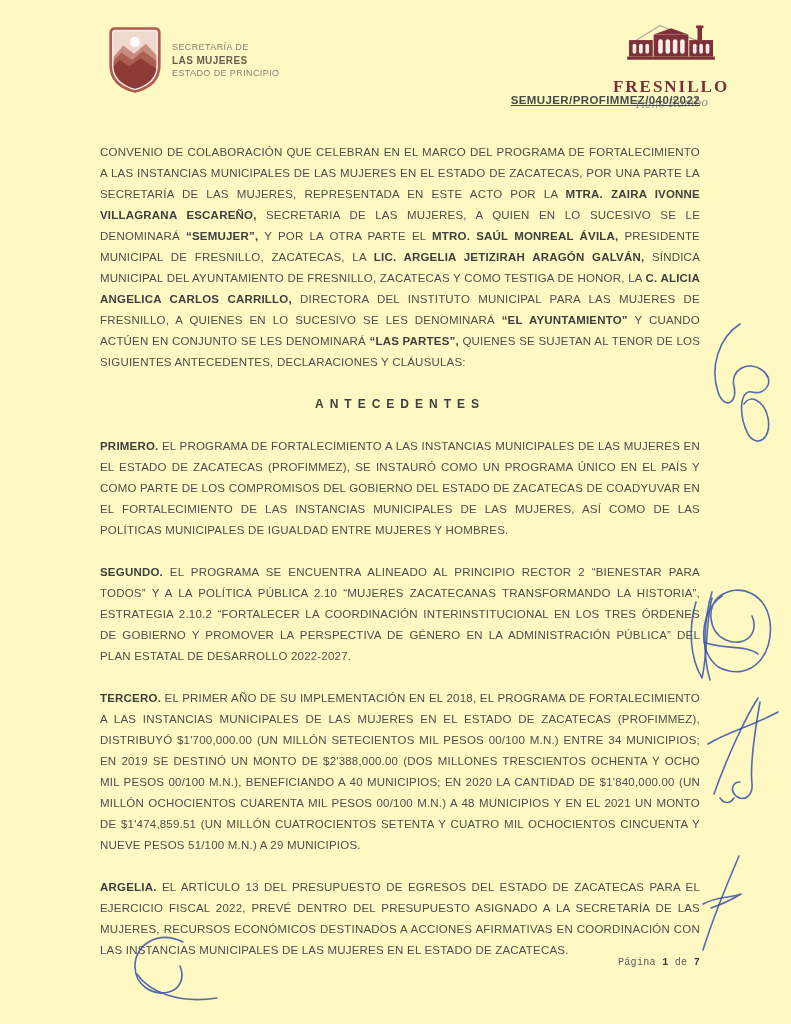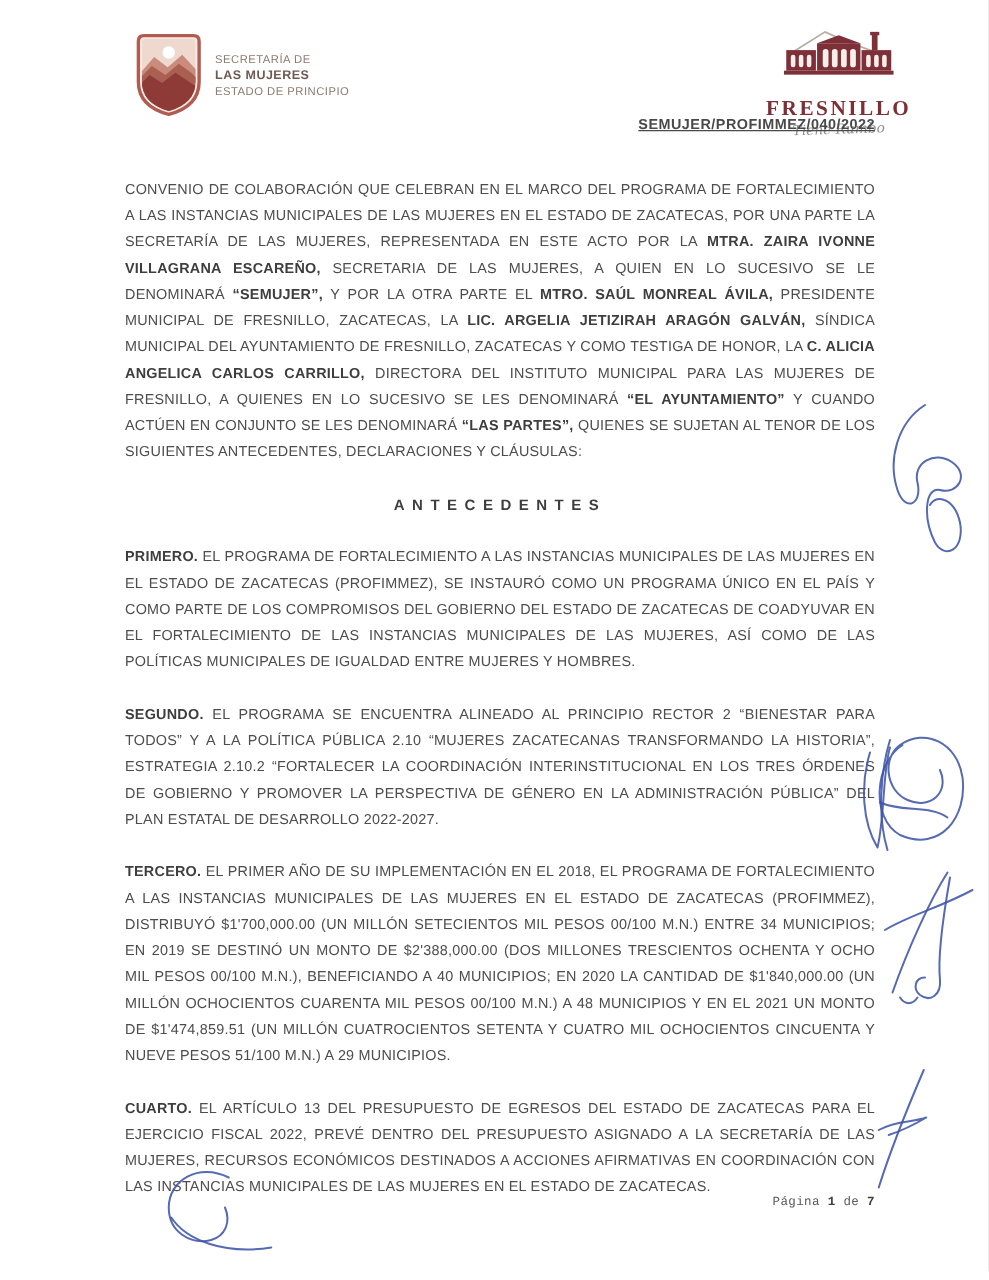--- a/index.html
+++ b/index.html
@@ -5,7 +5,7 @@
   html,body{margin:0;padding:0;background:#d9d9d9;}
   .sheet{
     position:relative;width:791px;height:1024px;margin:0 auto;
-    background:#ffffff;overflow:hidden;
+    background:#fef9c3;overflow:hidden;
     font-family:"Liberation Sans",sans-serif;color:#4d4d4d;
   }
   

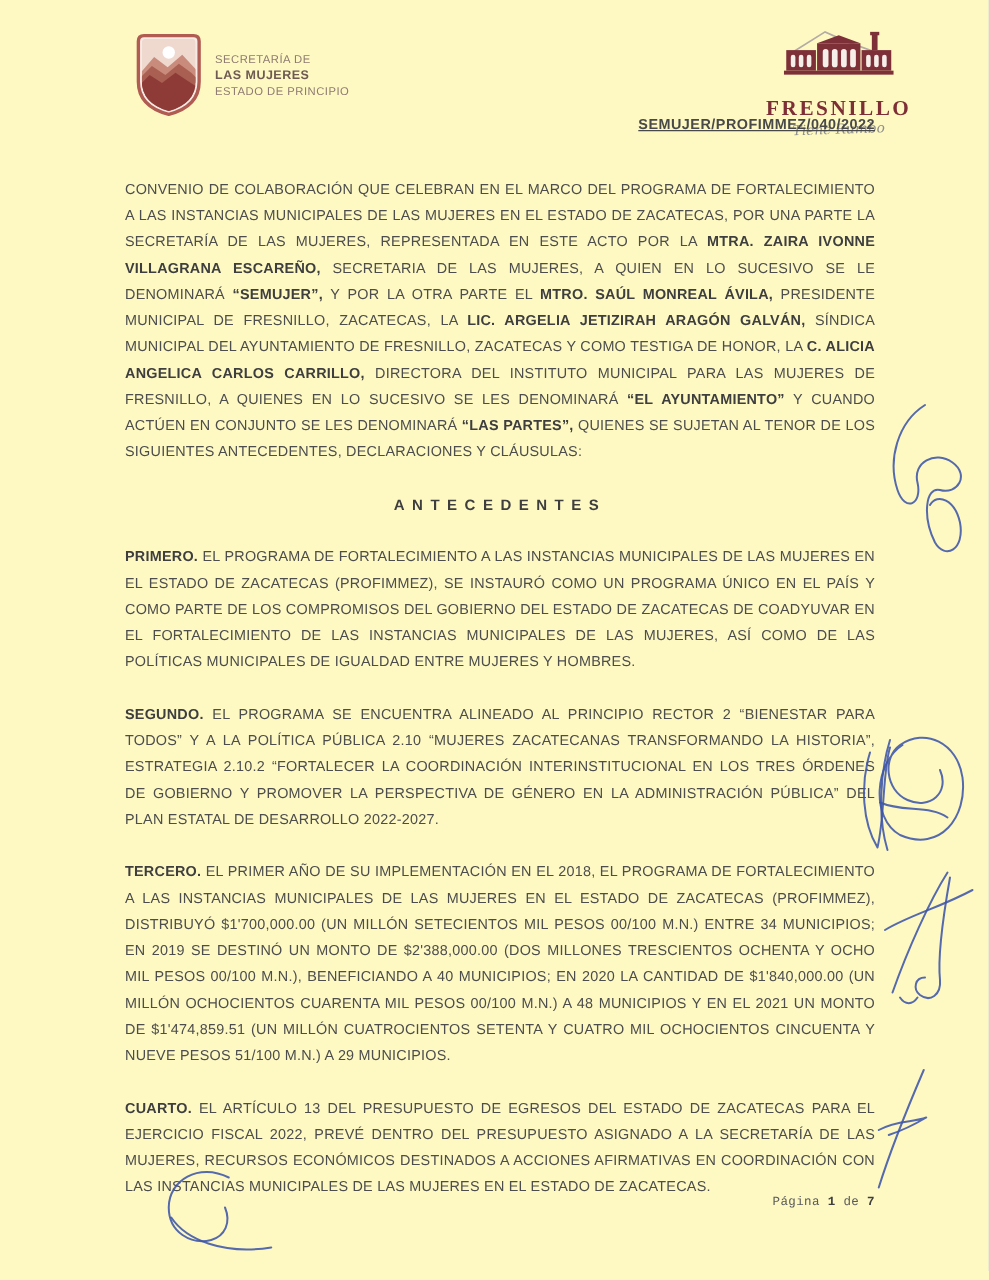--- a/index.html
+++ b/index.html
@@ -113,7 +113,7 @@
 
     <p><span class="b">TERCERO.</span><span> EL PRIMER AÑO DE SU IMPLEMENTACIÓN EN EL 2018, EL PROGRAMA DE FORTALECIMIENTO A LAS INSTANCIAS MUNICIPALES DE LAS MUJERES EN EL ESTADO DE ZACATECAS (PROFIMMEZ), DISTRIBUYÓ $1'700,000.00 (UN MILLÓN SETECIENTOS MIL PESOS 00/100 M.N.) ENTRE 34 MUNICIPIOS; EN 2019 SE DESTINÓ UN MONTO DE $2'388,000.00 (DOS MILLONES TRESCIENTOS OCHENTA Y OCHO MIL PESOS 00/100 M.N.), BENEFICIANDO A 40 MUNICIPIOS; EN 2020 LA CANTIDAD DE $1'840,000.00 (UN MILLÓN OCHOCIENTOS CUARENTA MIL PESOS 00/100 M.N.) A 48 MUNICIPIOS Y EN EL 2021 UN MONTO DE $1'474,859.51 (UN MILLÓN CUATROCIENTOS SETENTA Y CUATRO MIL OCHOCIENTOS CINCUENTA Y NUEVE PESOS 51/100 M.N.) A 29 MUNICIPIOS.</span></p>
 
-    <p><span class="b">CUARTO.</span><span> EL ARTÍCULO 13 DEL PRESUPUESTO DE EGRESOS DEL ESTADO DE ZACATECAS PARA EL EJERCICIO FISCAL 2022, PREVÉ DENTRO DEL PRESUPUESTO ASIGNADO A LA SECRETARÍA DE LAS MUJERES, RECURSOS ECONÓMICOS DESTINADOS A ACCIONES AFIRMATIVAS EN COORDINACIÓN CON LAS INSTANCIAS MUNICIPALES DE LAS MUJERES EN EL ESTADO DE ZACATECAS.</span></p>
+    <p><span class="b">ARGELIA.</span><span> EL ARTÍCULO 13 DEL PRESUPUESTO DE EGRESOS DEL ESTADO DE ZACATECAS PARA EL EJERCICIO FISCAL 2022, PREVÉ DENTRO DEL PRESUPUESTO ASIGNADO A LA SECRETARÍA DE LAS MUJERES, RECURSOS ECONÓMICOS DESTINADOS A ACCIONES AFIRMATIVAS EN COORDINACIÓN CON LAS INSTANCIAS MUNICIPALES DE LAS MUJERES EN EL ESTADO DE ZACATECAS.</span></p>
   </div>
 
   <div class="footer"><span>Página</span> <span class="b">1</span> <span>de</span> <span class="b">7</span></div>

